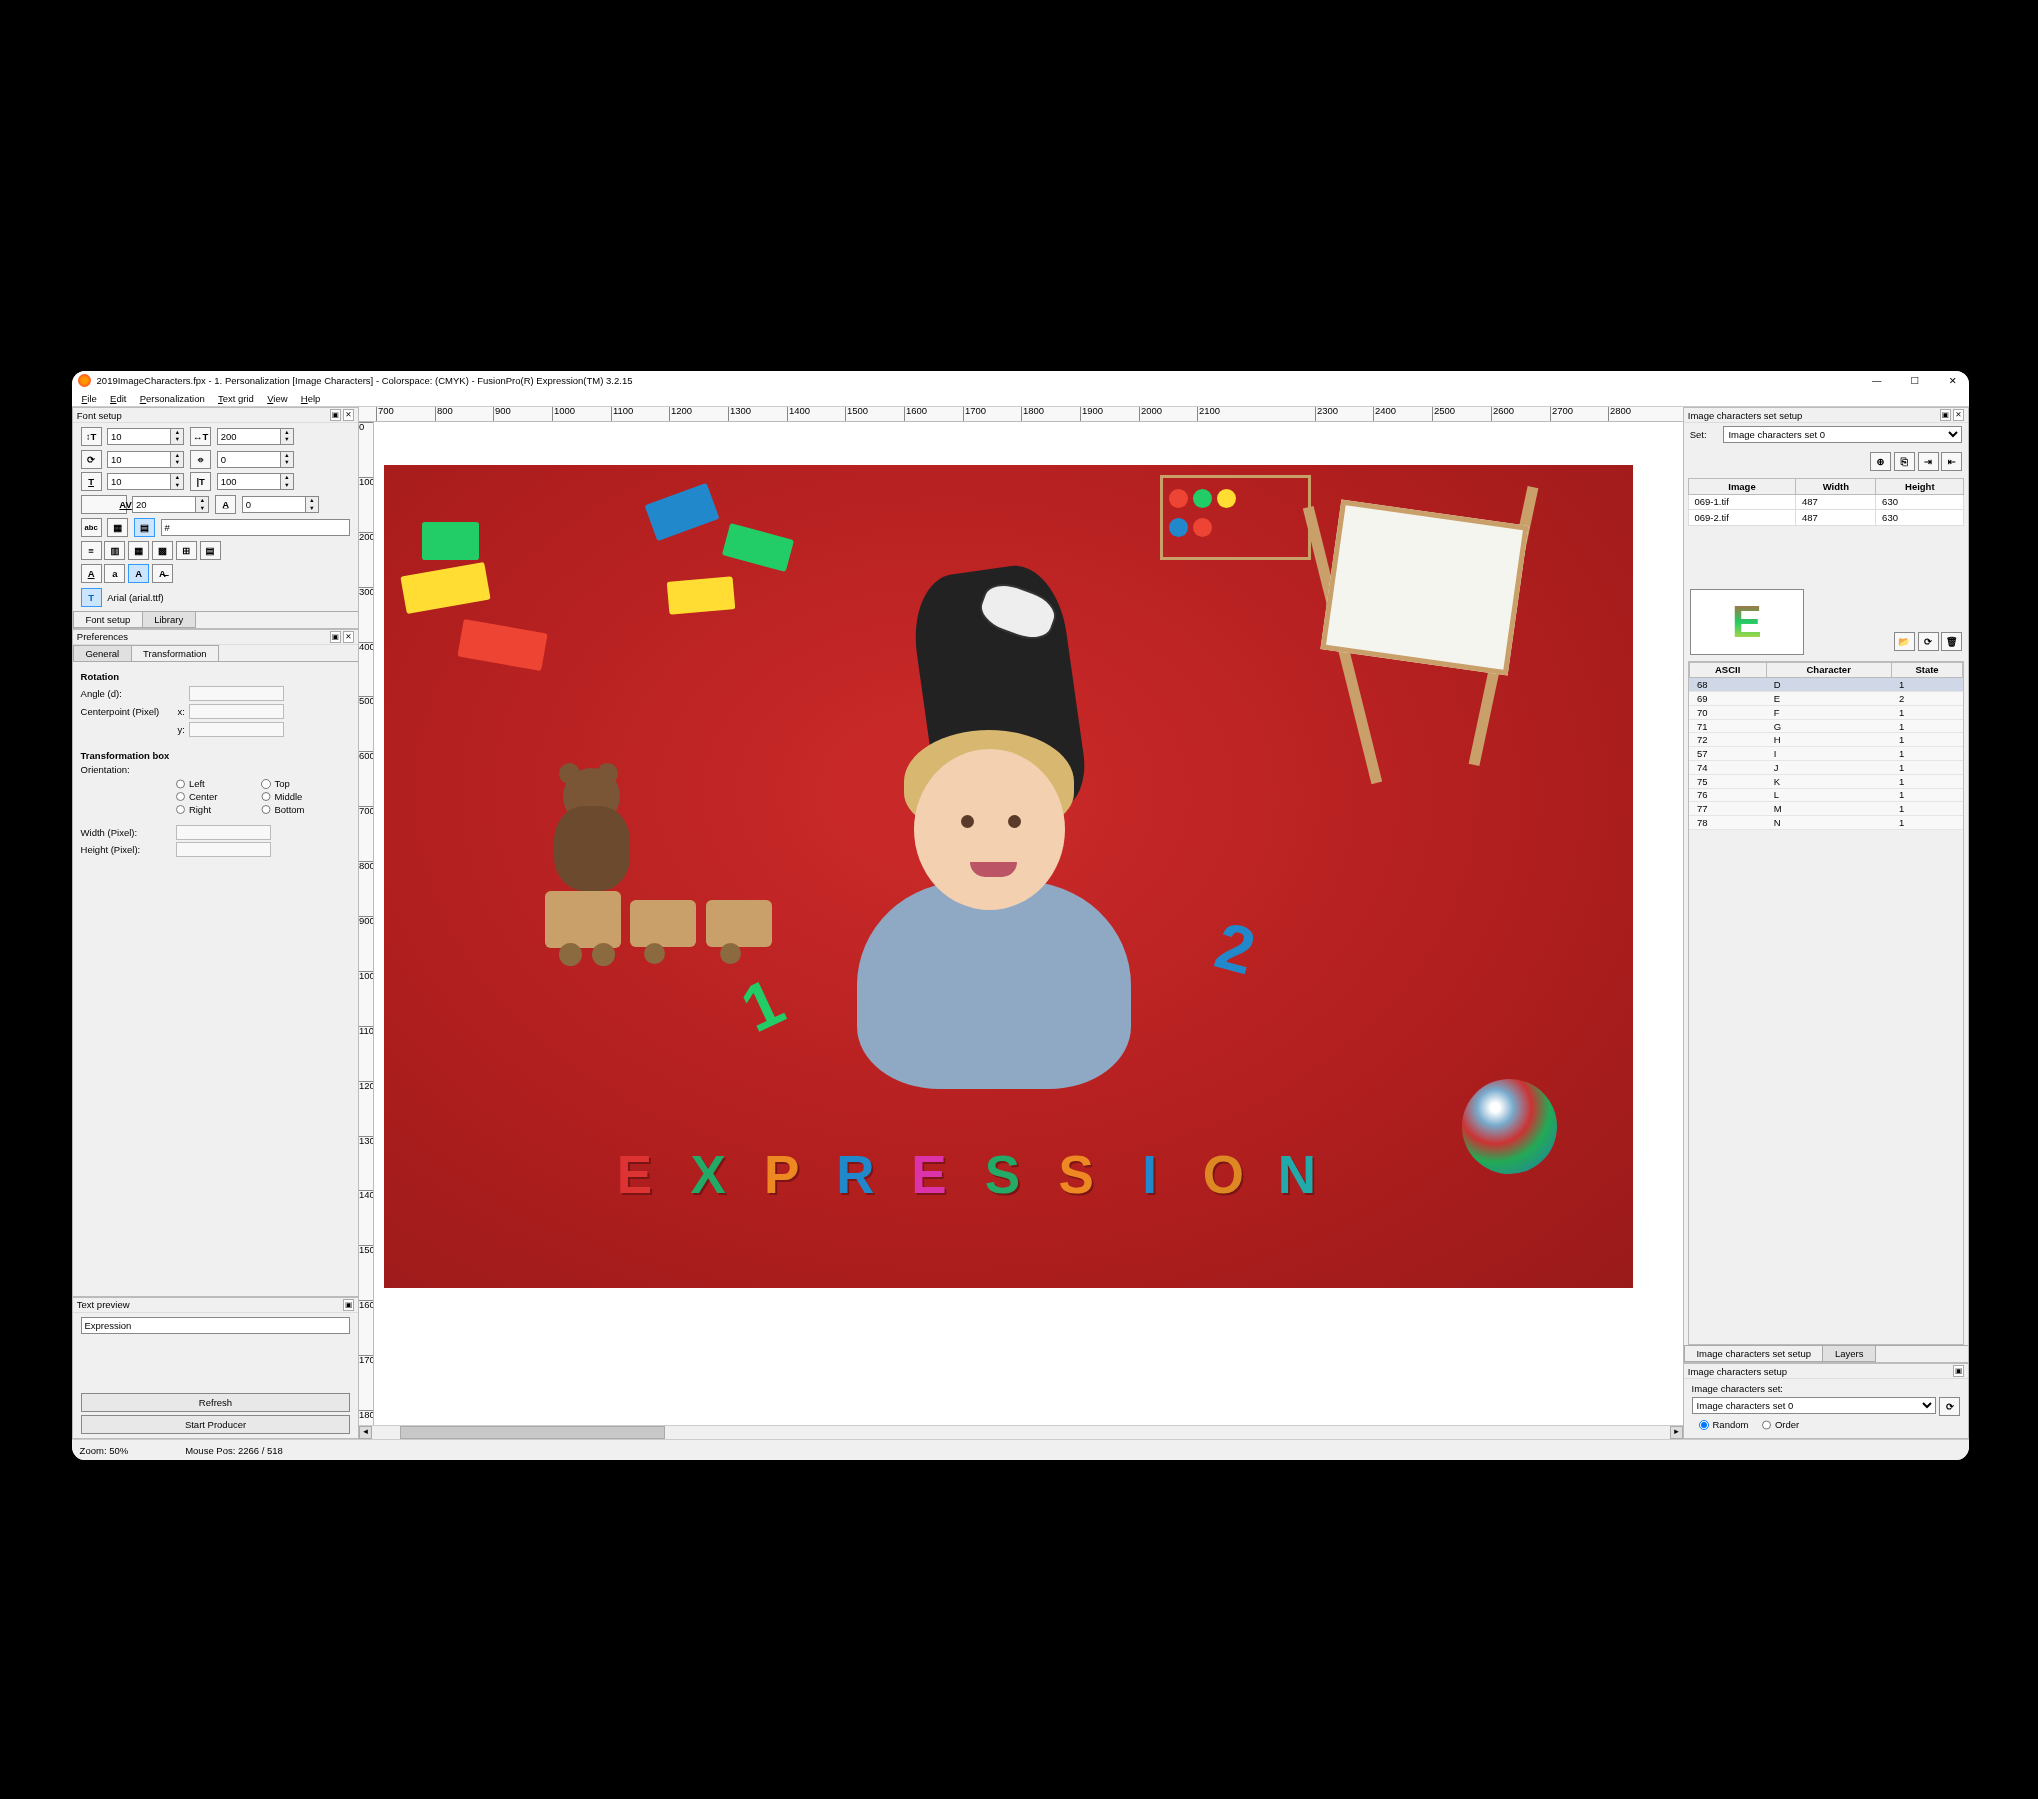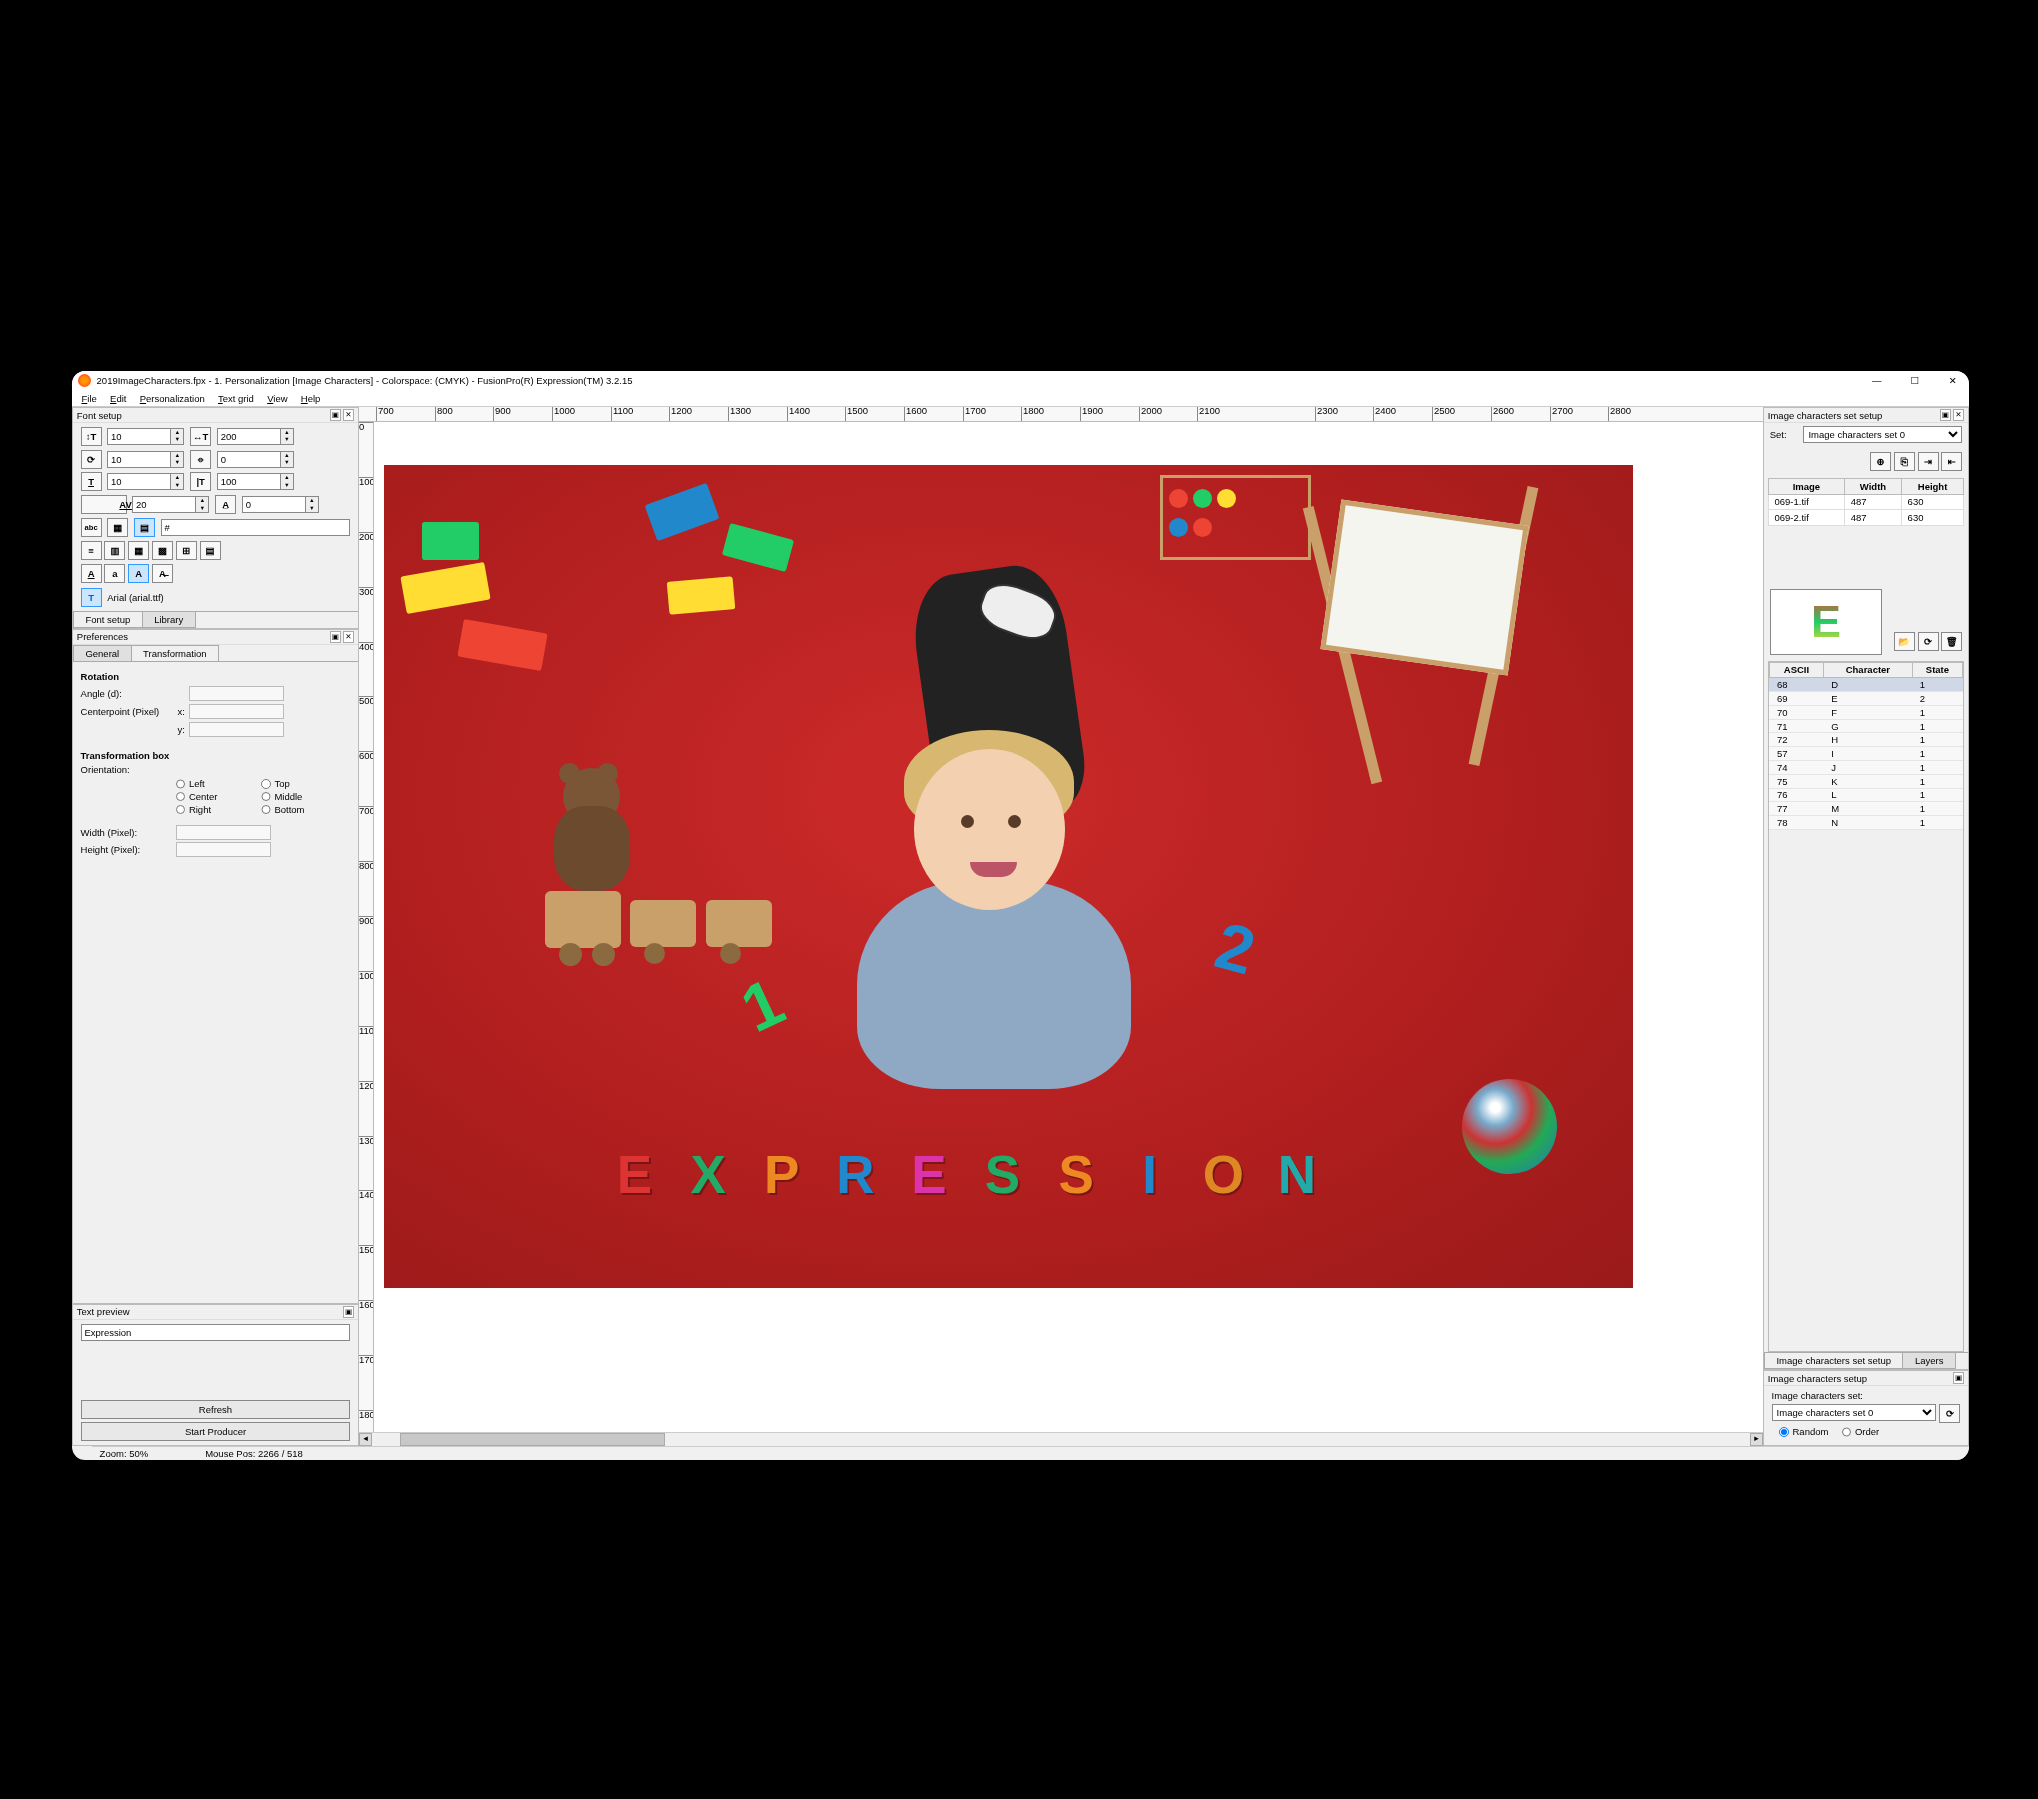--- a/index.html
+++ b/index.html
@@ -106,7 +106,7 @@
 .easel .leg2 { position: absolute; right: 170px; top: 19px; width: 11.4px; height: 284px; background: #c9a06a; transform: rotate(-14deg); }
 
 
-.right-col { width: 206px; display: flex; flex-direction: column; background: #f0f0f0; }
+.right-col { width: 286px; display: flex; flex-direction: column; background: #f0f0f0; }
 .right-col .toolbar-row { justify-content: flex-end; padding: 2.8px 5.7px; }
 .right-col select { height: 17px; border: 0.9px solid #888; background: #fff; flex: 1; }
 .tbl { width: calc(100% - 7.6px); margin: 0 3.8px; border: 0.9px solid #bbb; border-collapse: collapse; background: #fff; }

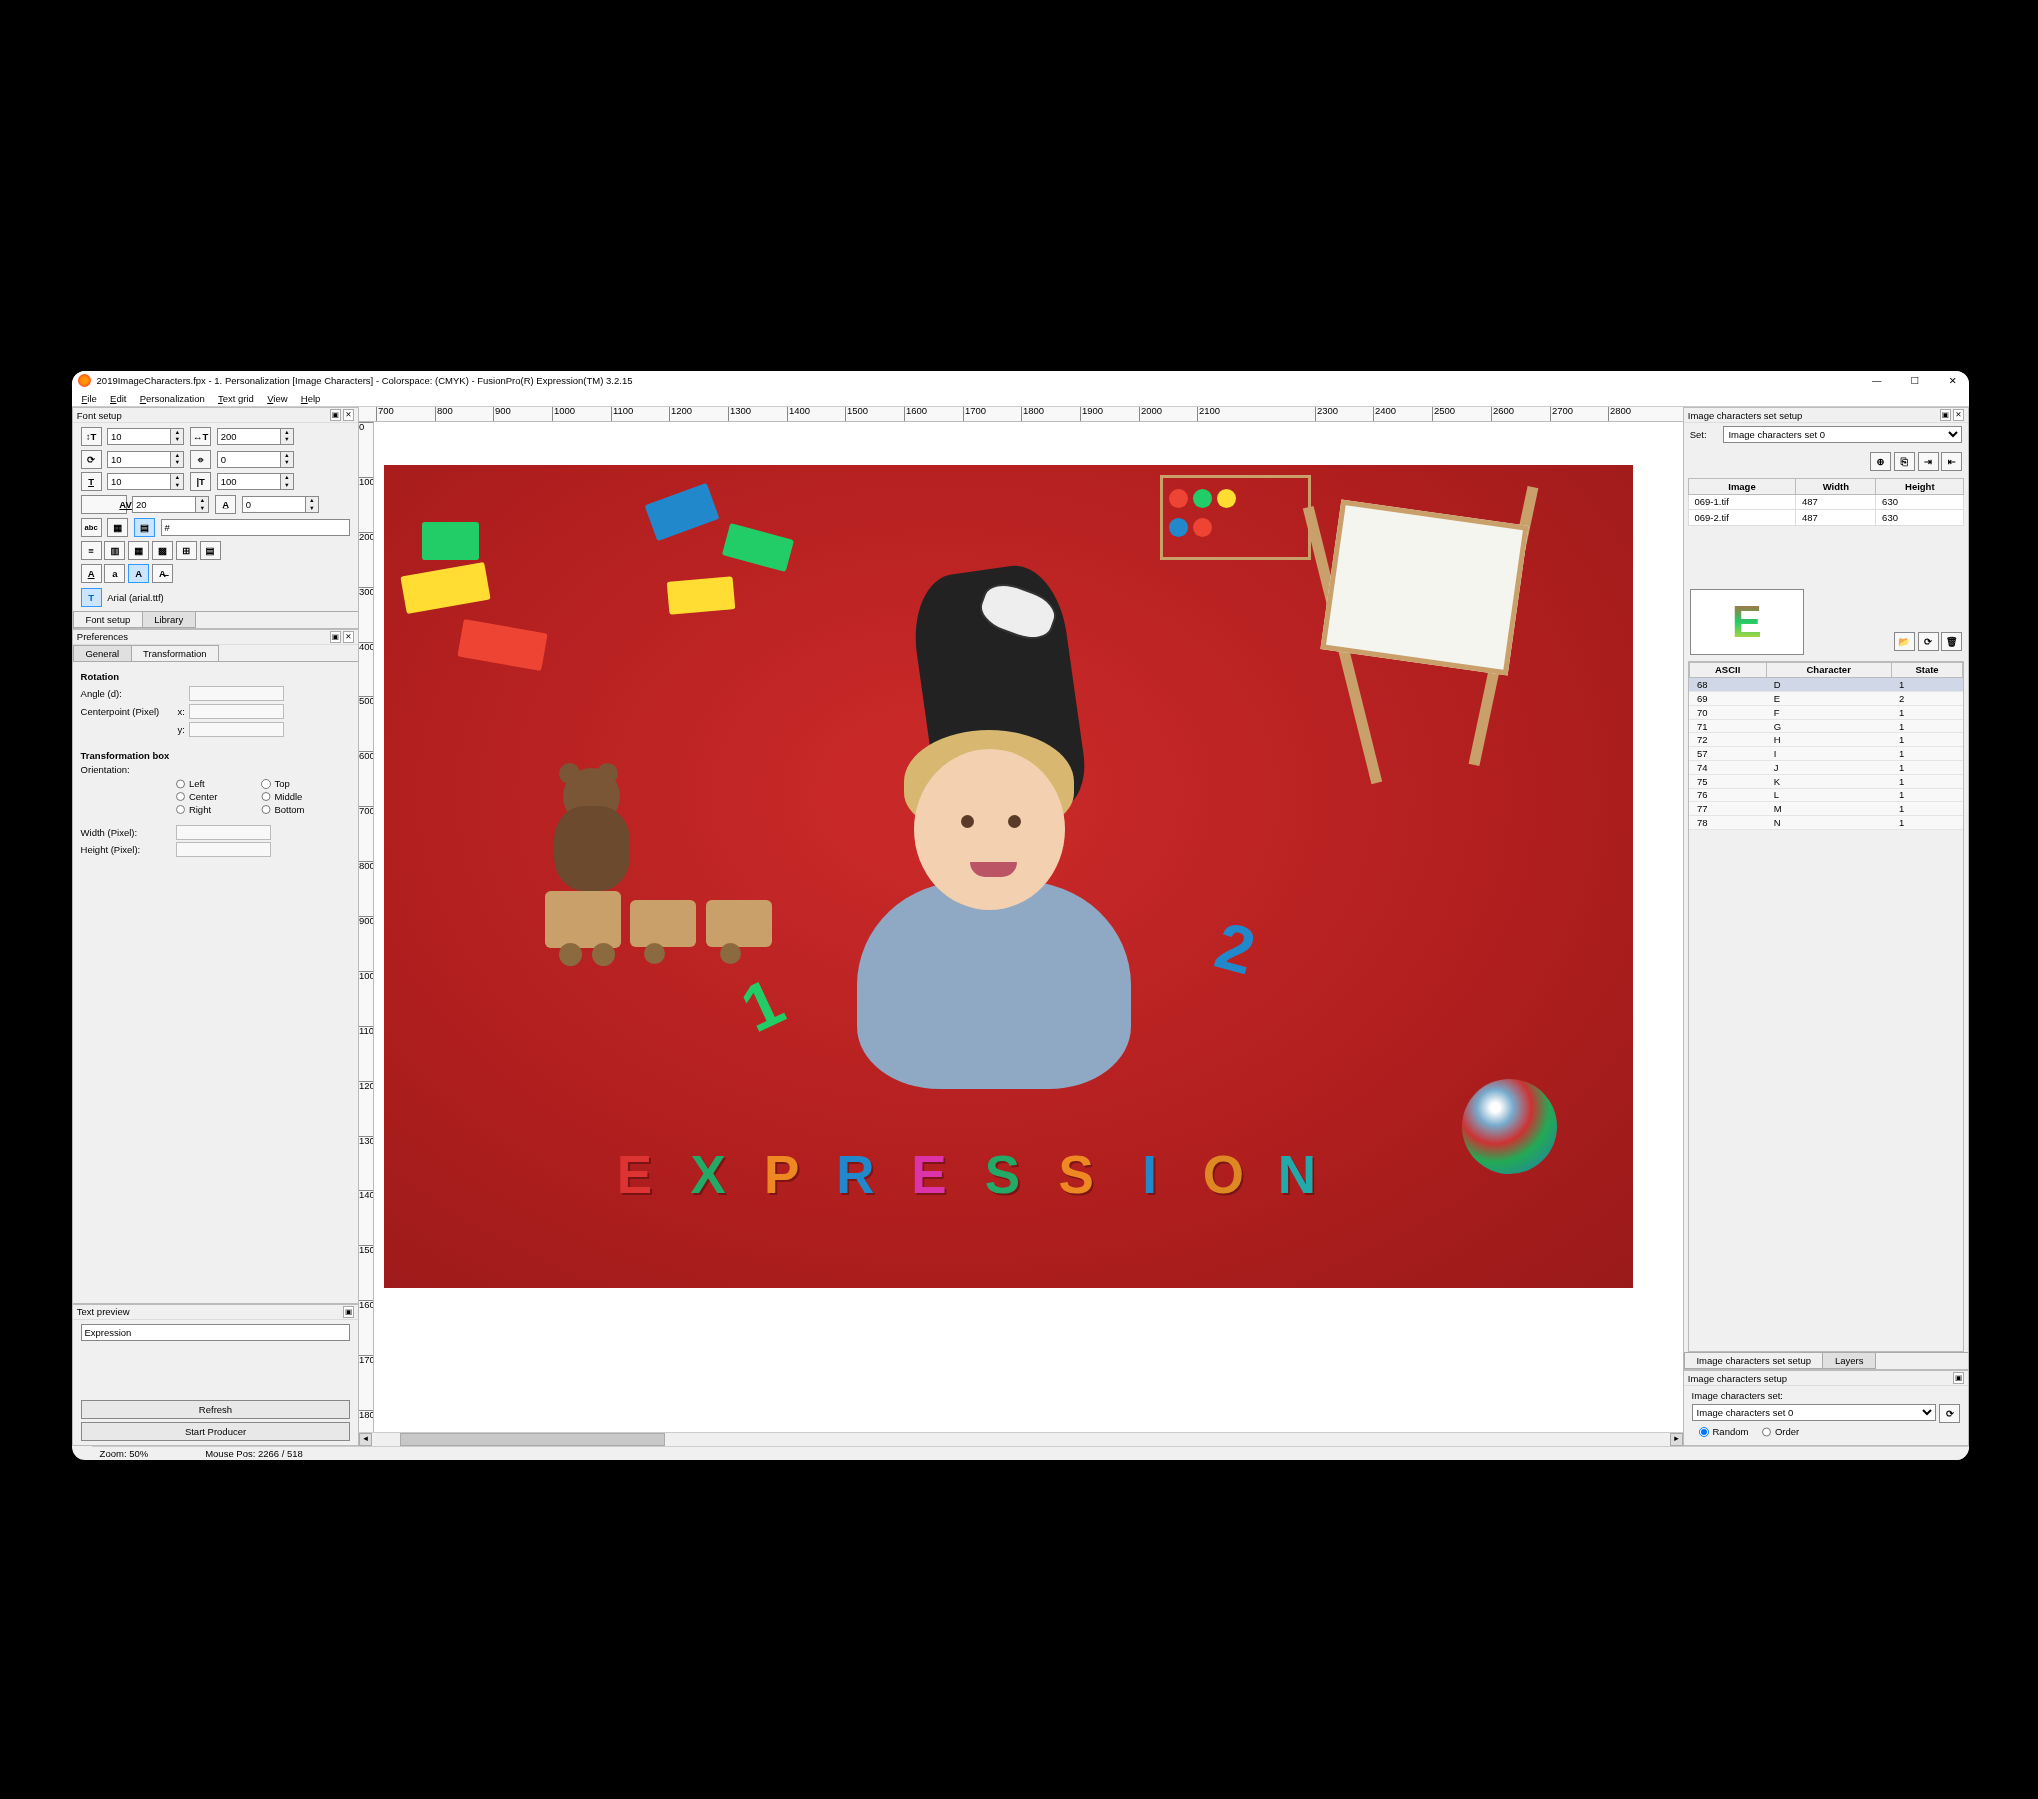--- a/index.html
+++ b/index.html
@@ -64,7 +64,7 @@
 .text-preview button { width: 100%; height: 19px; margin-top: 2.8px; border: 0.9px solid #888; background: #e8e8e8; }
 
 
-.statusbar { height: 14px; background: #f0f0f0; border-top: 0.9px solid #ccc; display: flex; align-items: center; padding: 0 7.6px; font-size: 9.5px; gap: 57px; margin-left: 20px; }
+.statusbar { height: 21px; background: #f0f0f0; border-top: 0.9px solid #ccc; display: flex; align-items: center; padding: 0 7.6px; font-size: 9.5px; gap: 57px; }
 
 
 .canvas-col { flex: 1; display: flex; flex-direction: column; background: #fff; }

